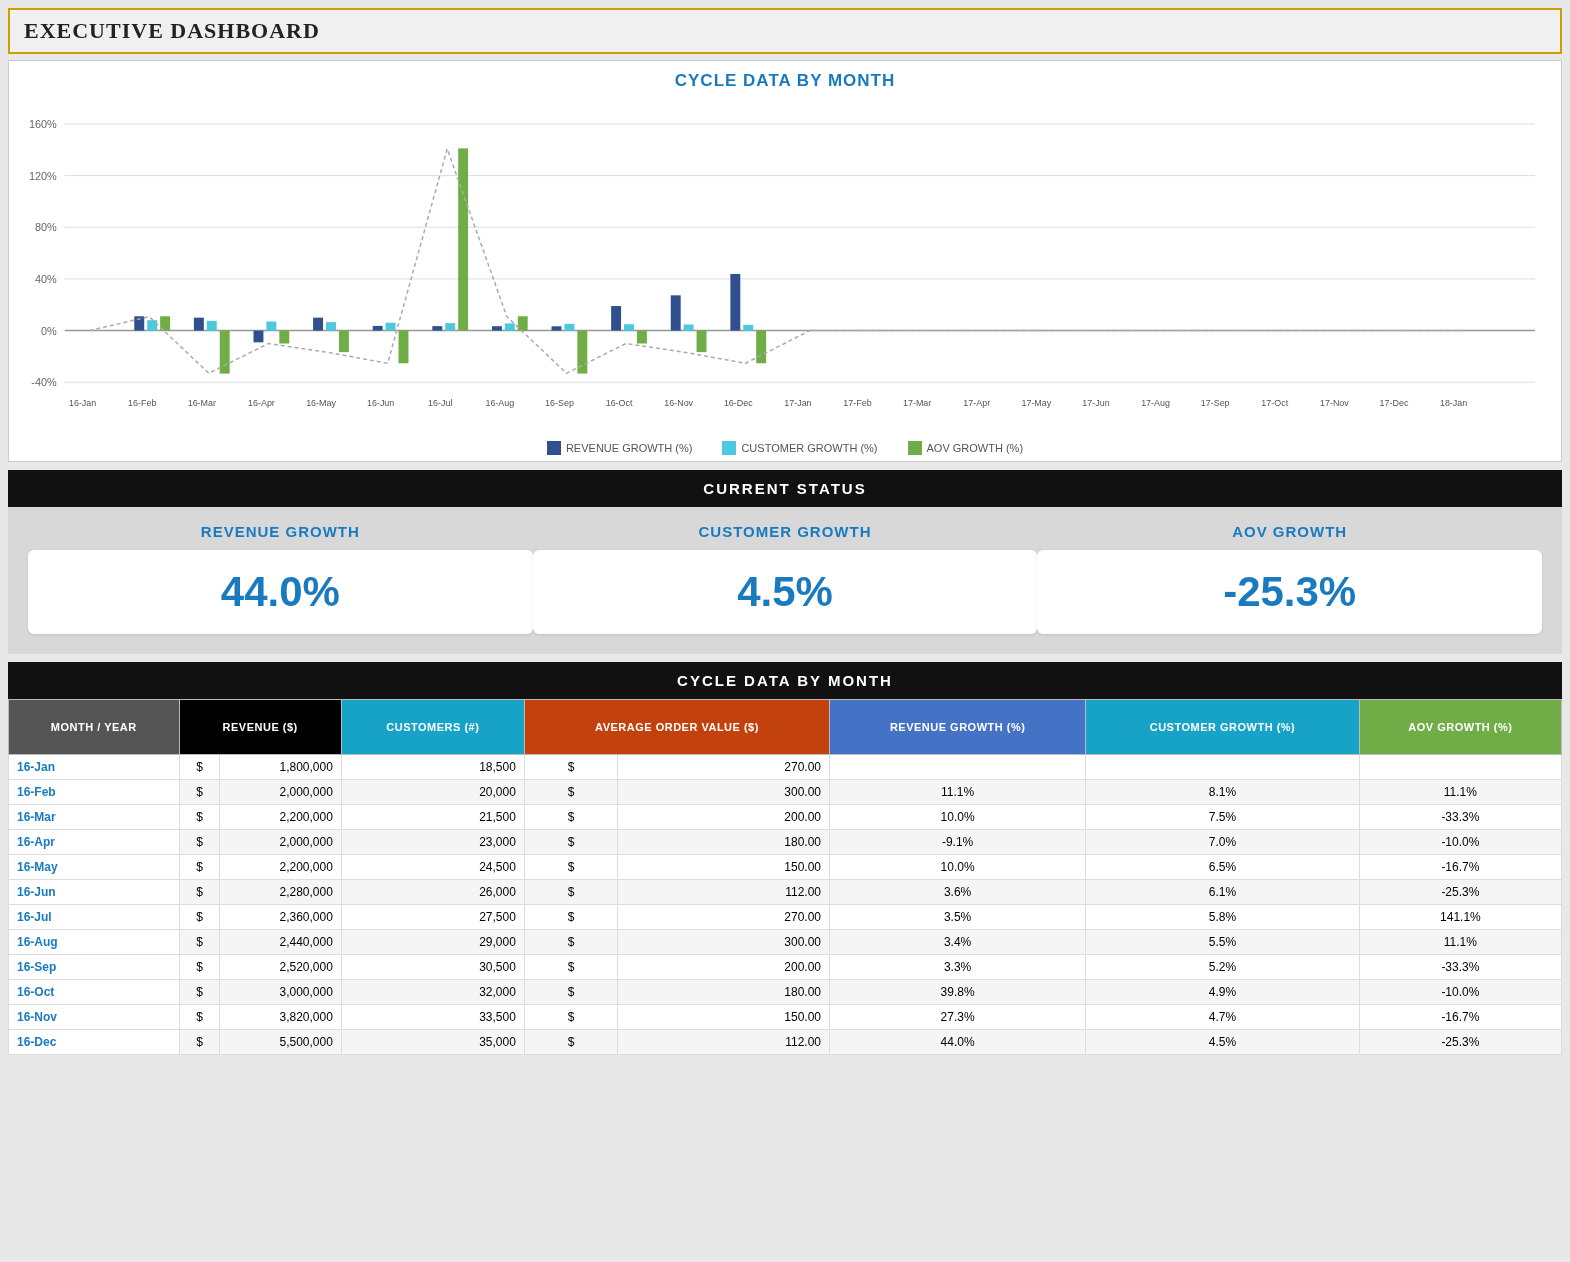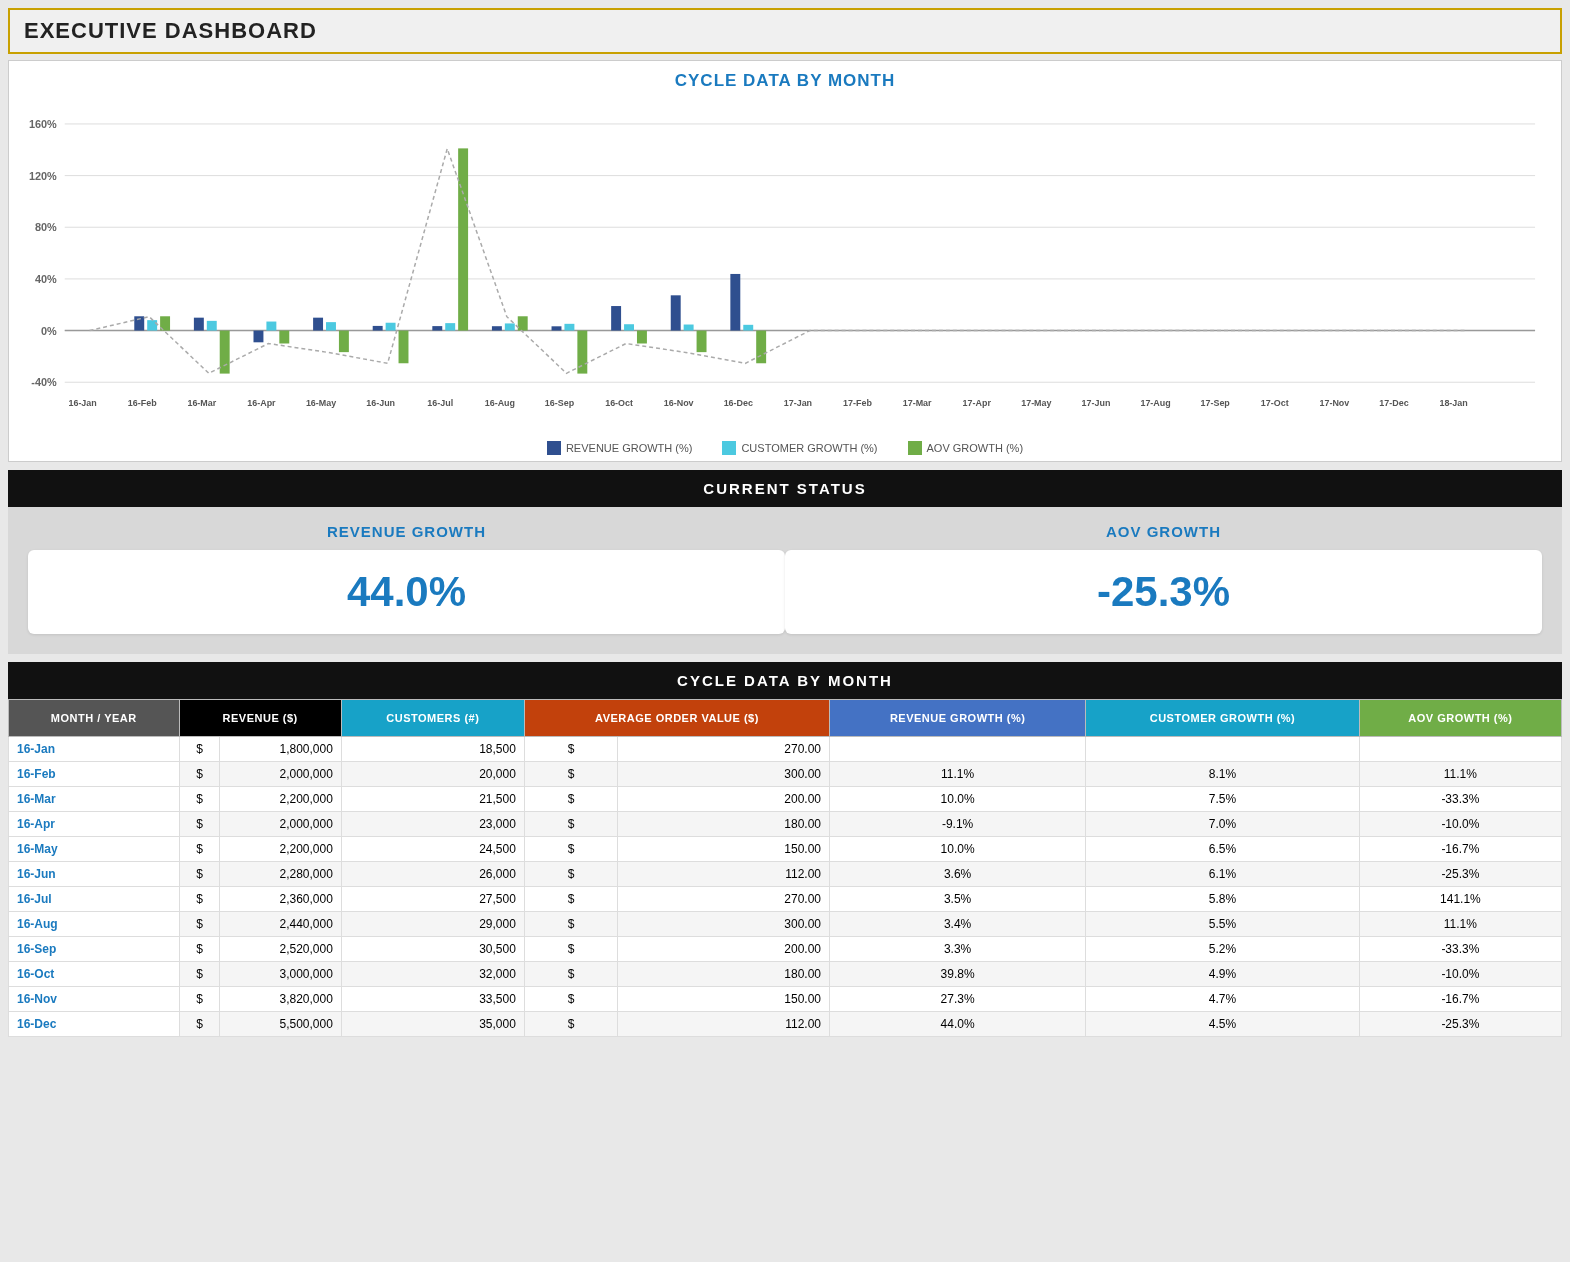--- a/index.html
+++ b/index.html
@@ -21,6 +21,7 @@
       border: 2px solid #c8a000;
       padding: 8px 14px;
       margin-bottom: 6px;
+      font-family: Liberation Serif, serif;
     }
     .dashboard-title {
       font-size: 22px;

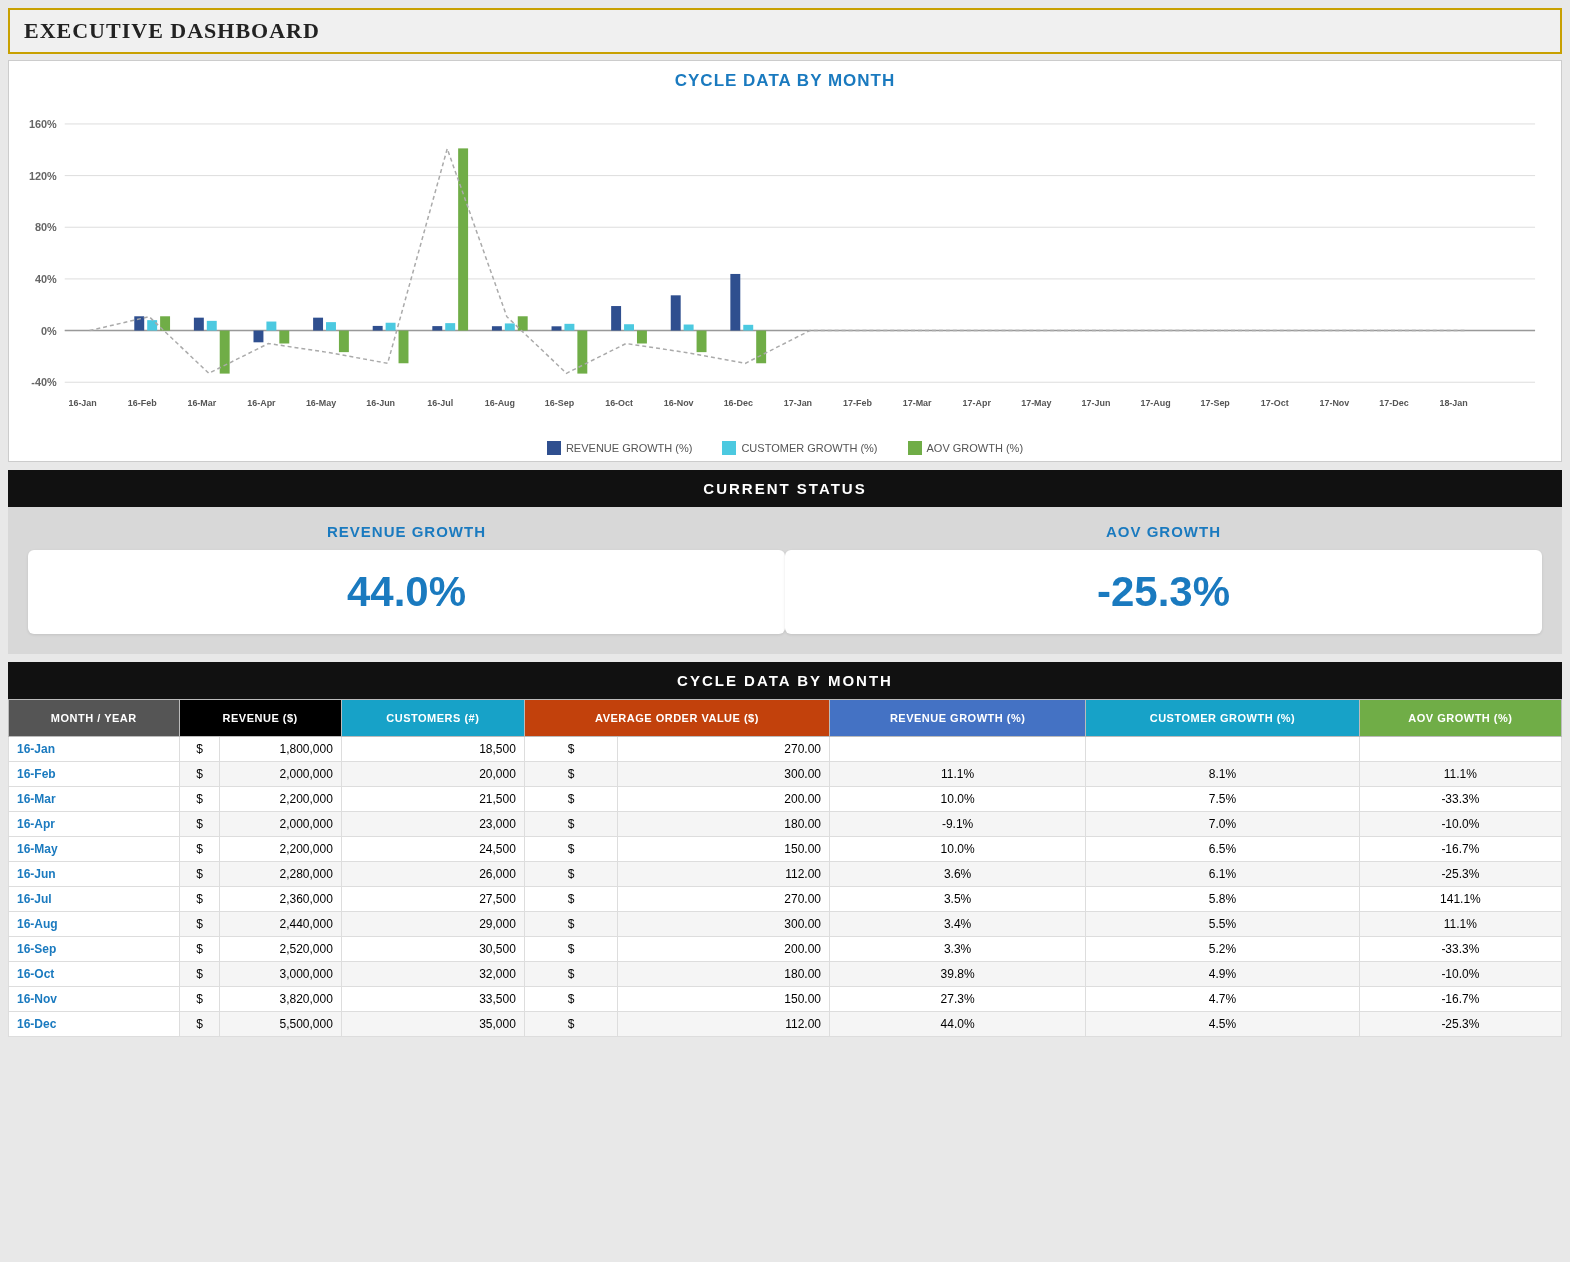--- a/index.html
+++ b/index.html
@@ -49,7 +49,6 @@
       position: relative;
       width: 100%;
       height: 340px;
-      font-weight: bold;
     }
     .chart-svg {
       width: 100%;

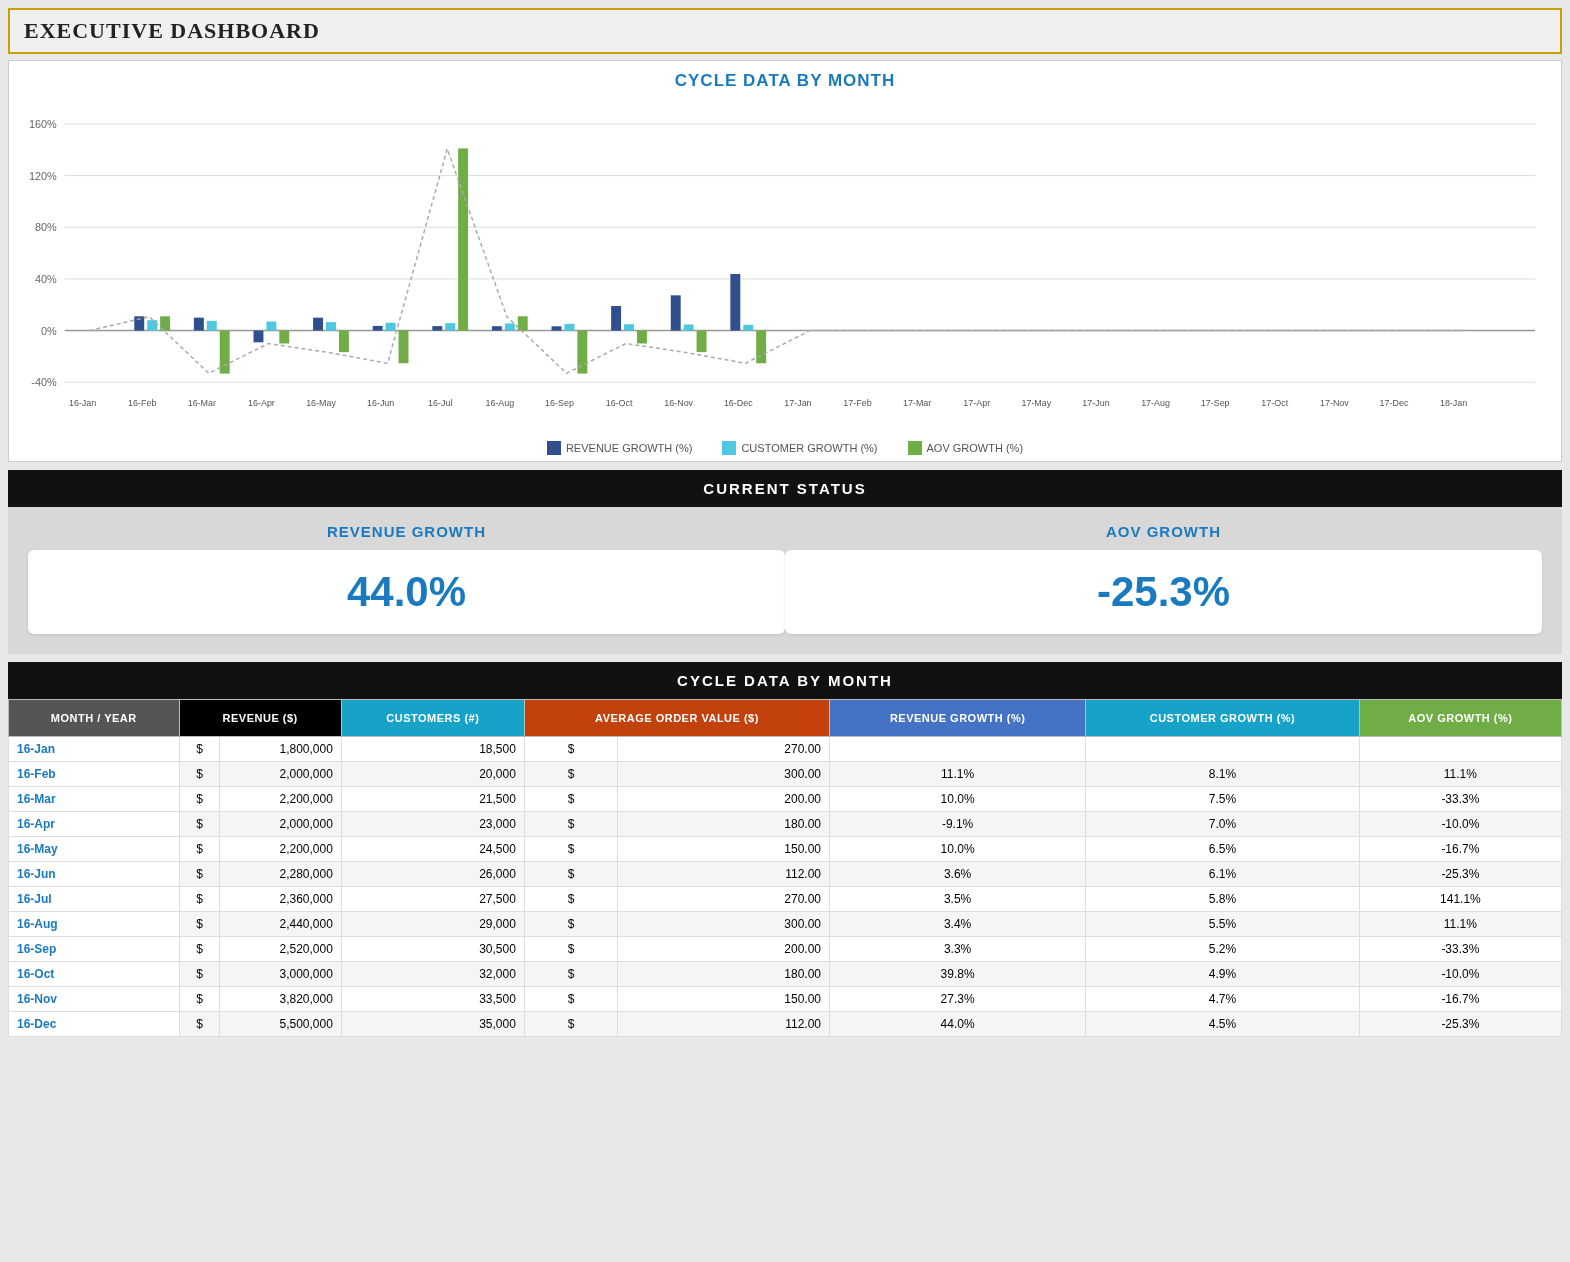--- a/index.html
+++ b/index.html
@@ -295,6 +295,12 @@
         </div>
       </div>
       <div class="status-card">
+        <div class="status-card-label">CUSTOMER GROWTH</div>
+        <div class="status-card-value-box">
+          <span class="status-card-value">4.5%</span>
+        </div>
+      </div>
+      <div class="status-card">
         <div class="status-card-label">AOV GROWTH</div>
         <div class="status-card-value-box">
           <span class="status-card-value">-25.3%</span>

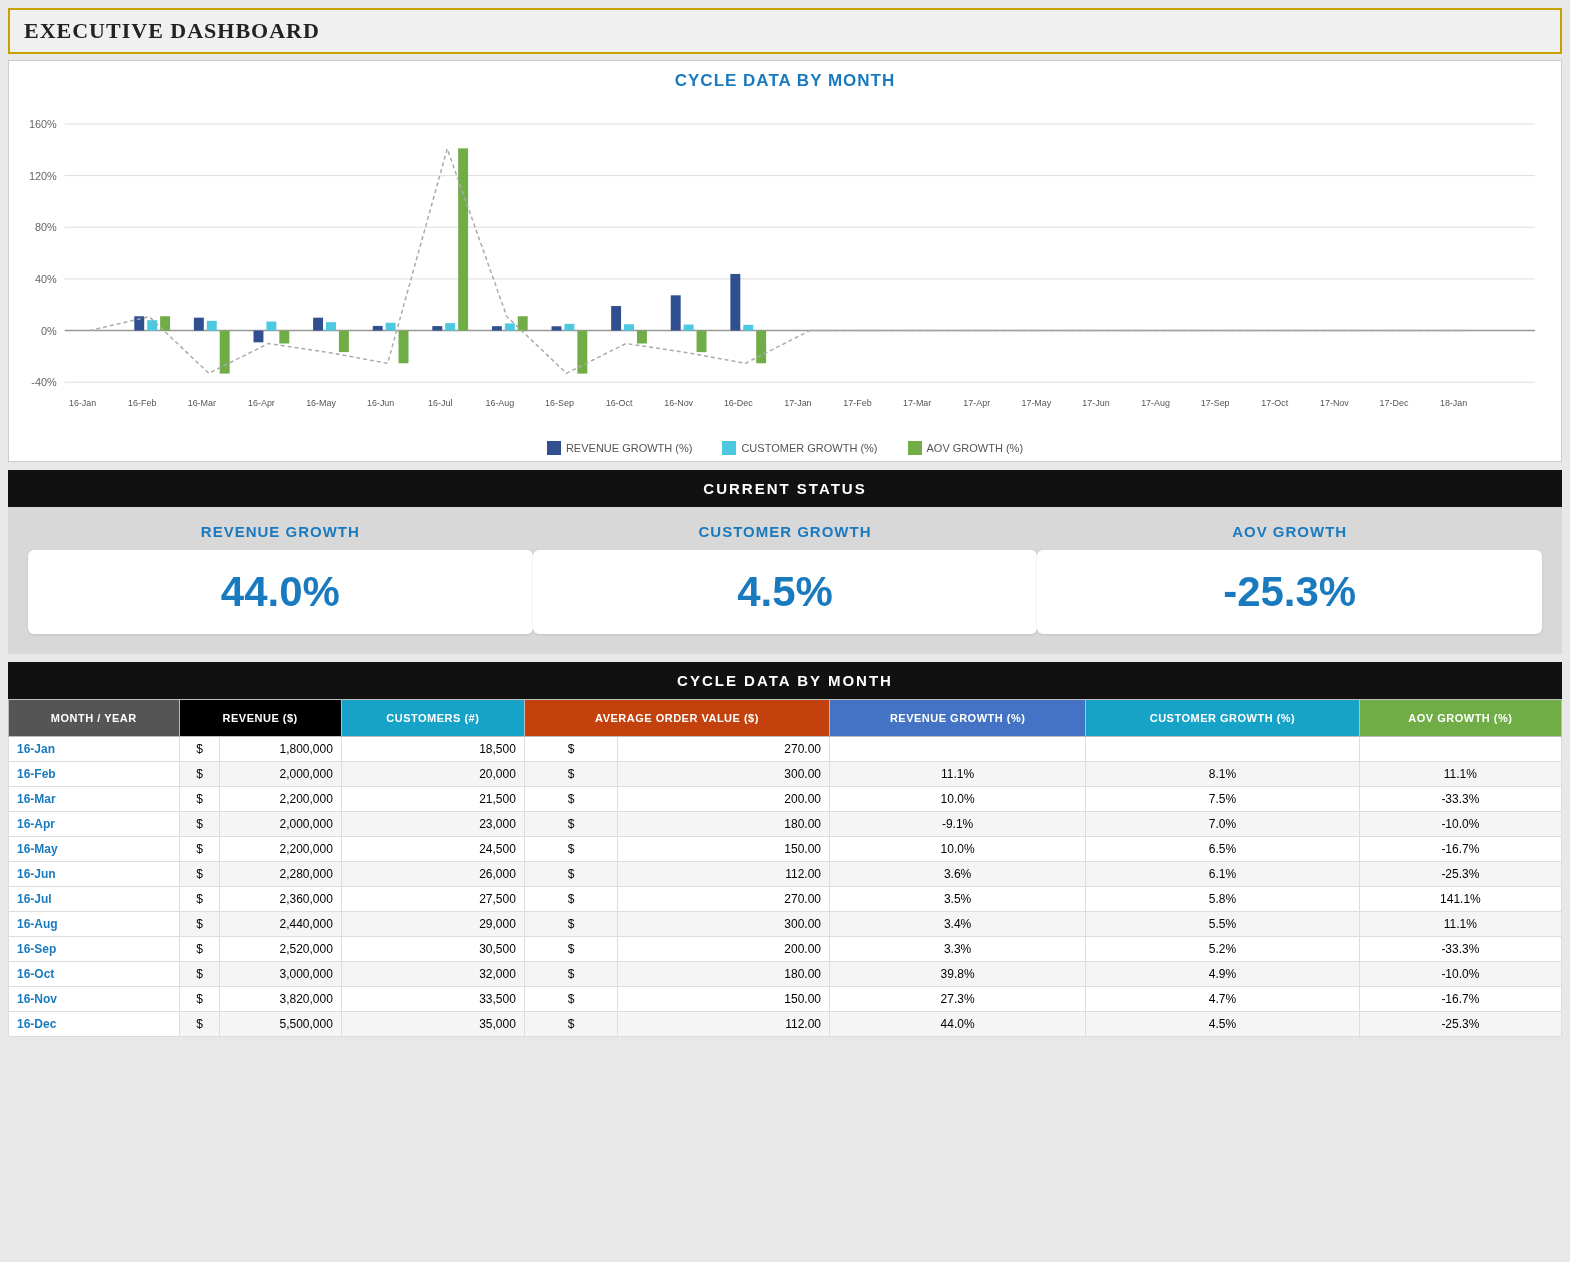--- a/index.html
+++ b/index.html
@@ -134,7 +134,7 @@
       font-size: 12px;
     }
     .data-table th {
-      padding: 12px 6px;
+      padding: 21px 6px;
       text-align: center;
       font-size: 11px;
       font-weight: bold;

